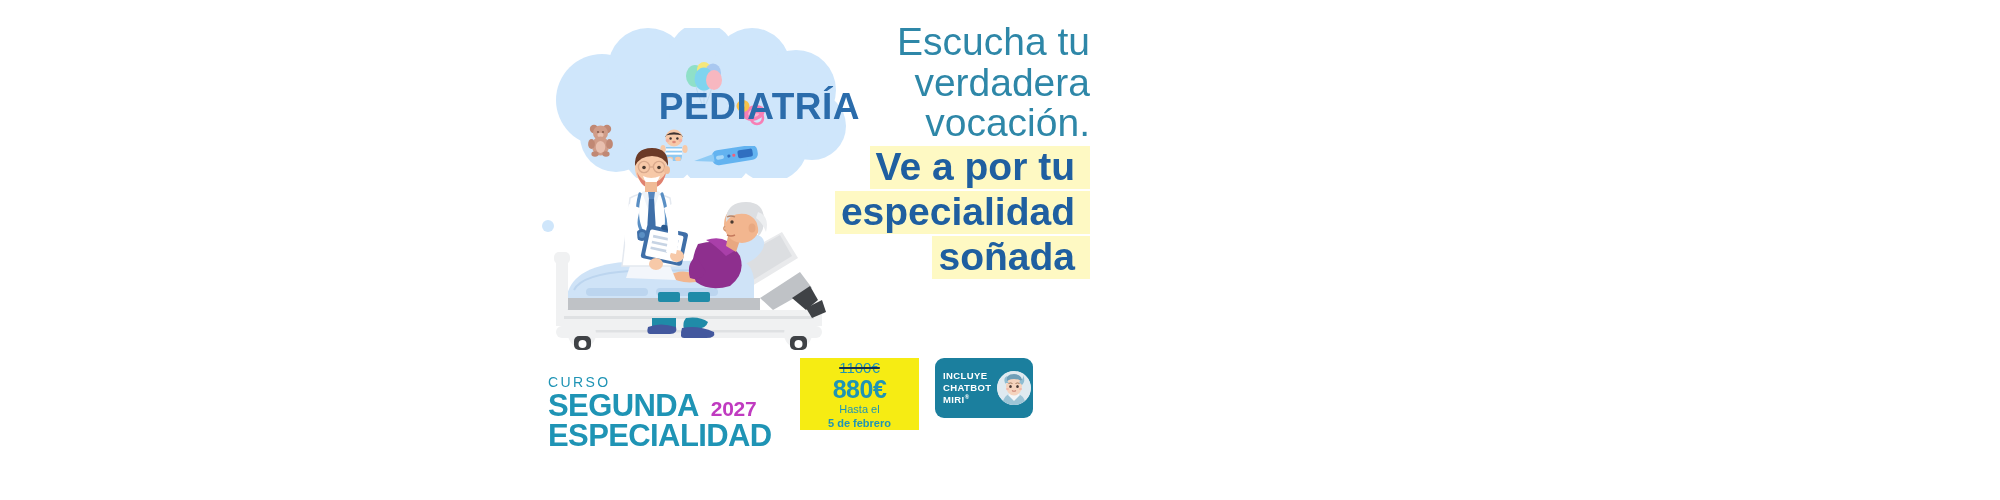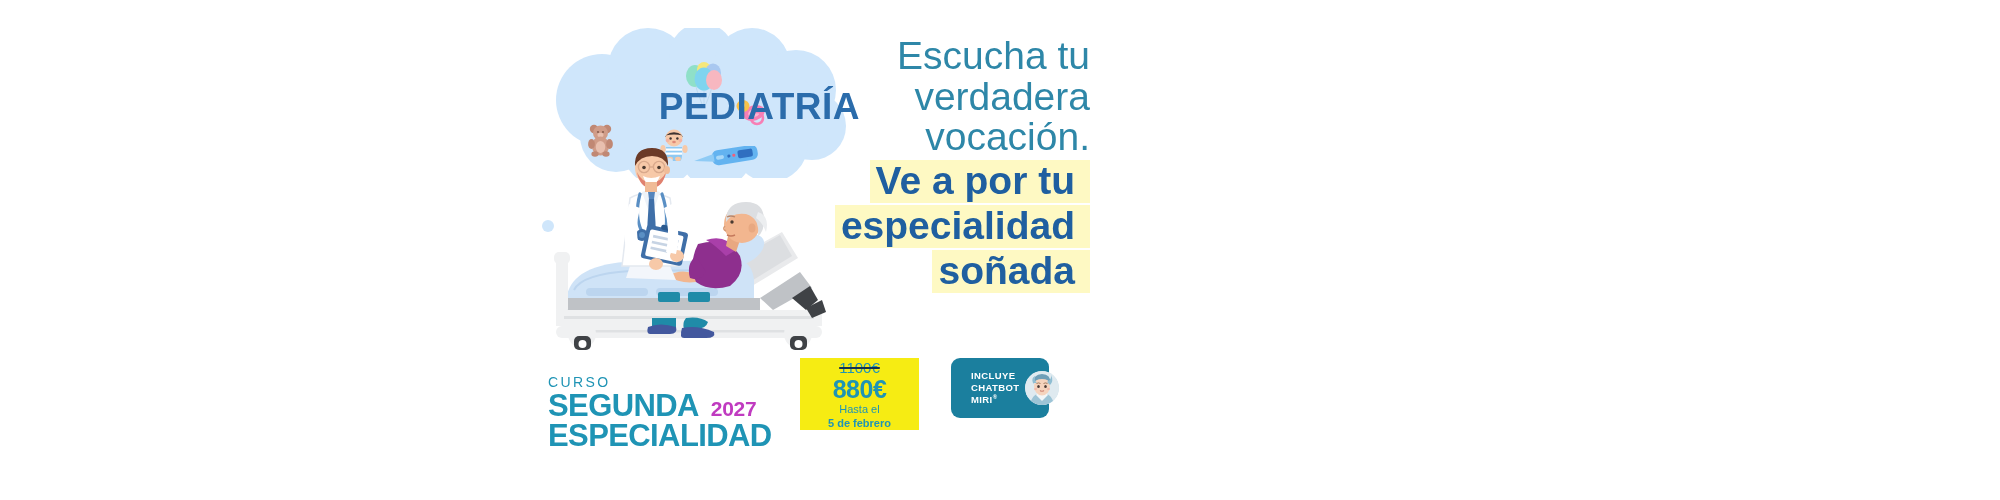--- a/index.html
+++ b/index.html
@@ -110,7 +110,7 @@
   .headline {
     position: absolute;
     left: 330px;
-    top: 36px;
+    top: 22px;
     width: 260px;
     text-align: right;
   }

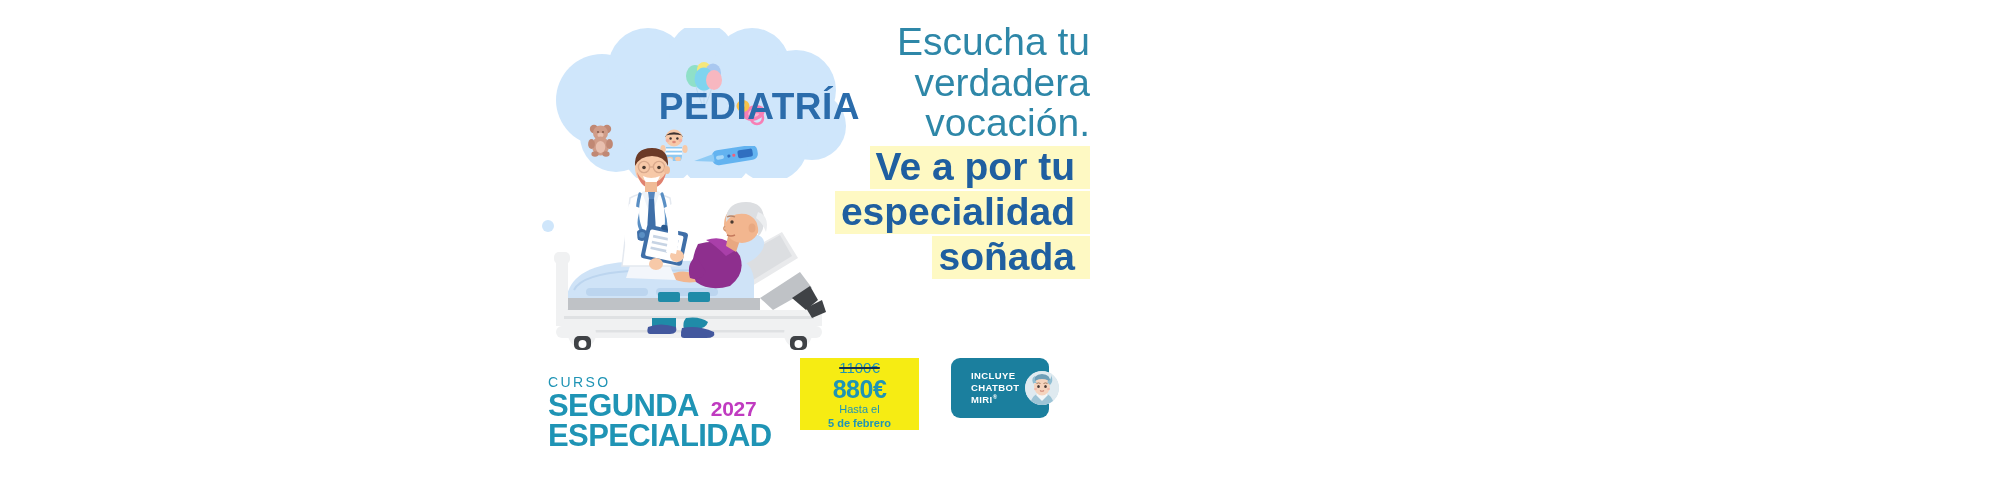--- a/index.html
+++ b/index.html
@@ -195,10 +195,9 @@
     border-radius: 9px;
     display: flex;
     align-items: center;
-    padding: 0 20px;
+    padding: 0 8px;
     box-sizing: border-box;
     gap: 5px;
-    margin-left: 16px;
   }
   .cb-text {
     font-family: "Liberation Sans", sans-serif;

